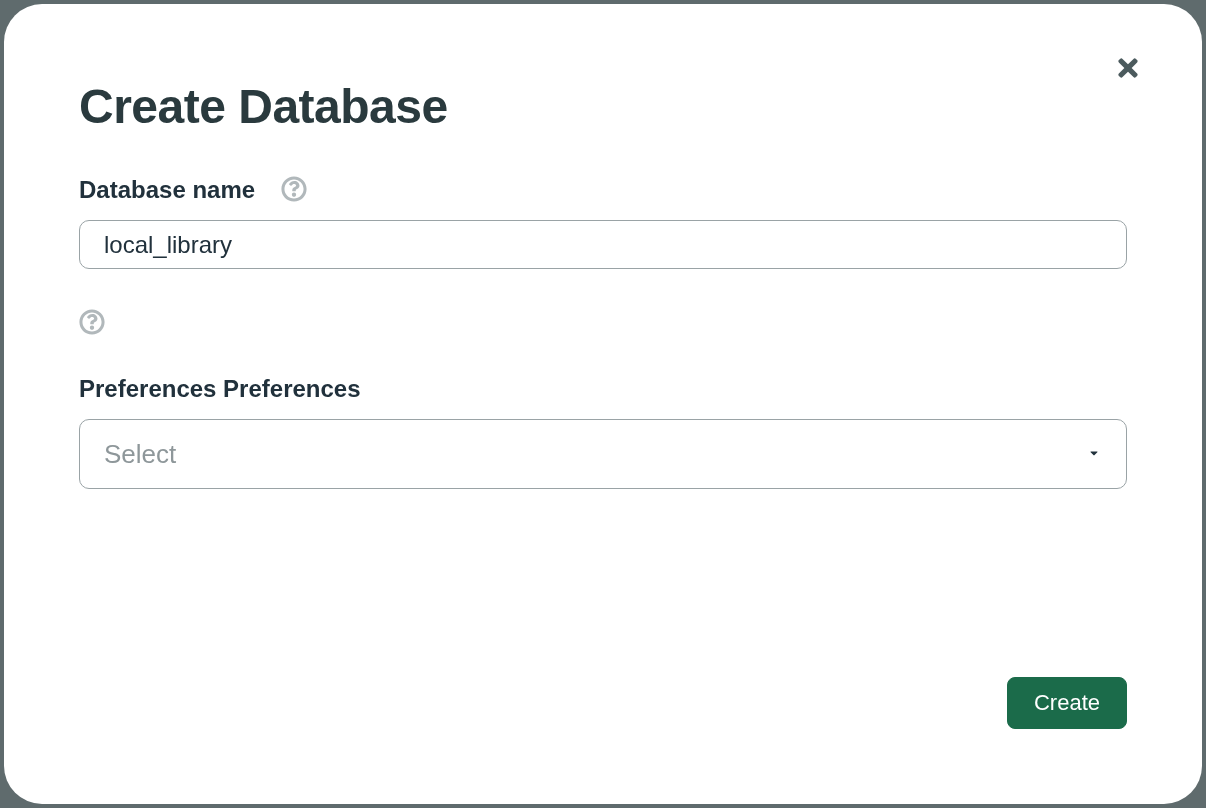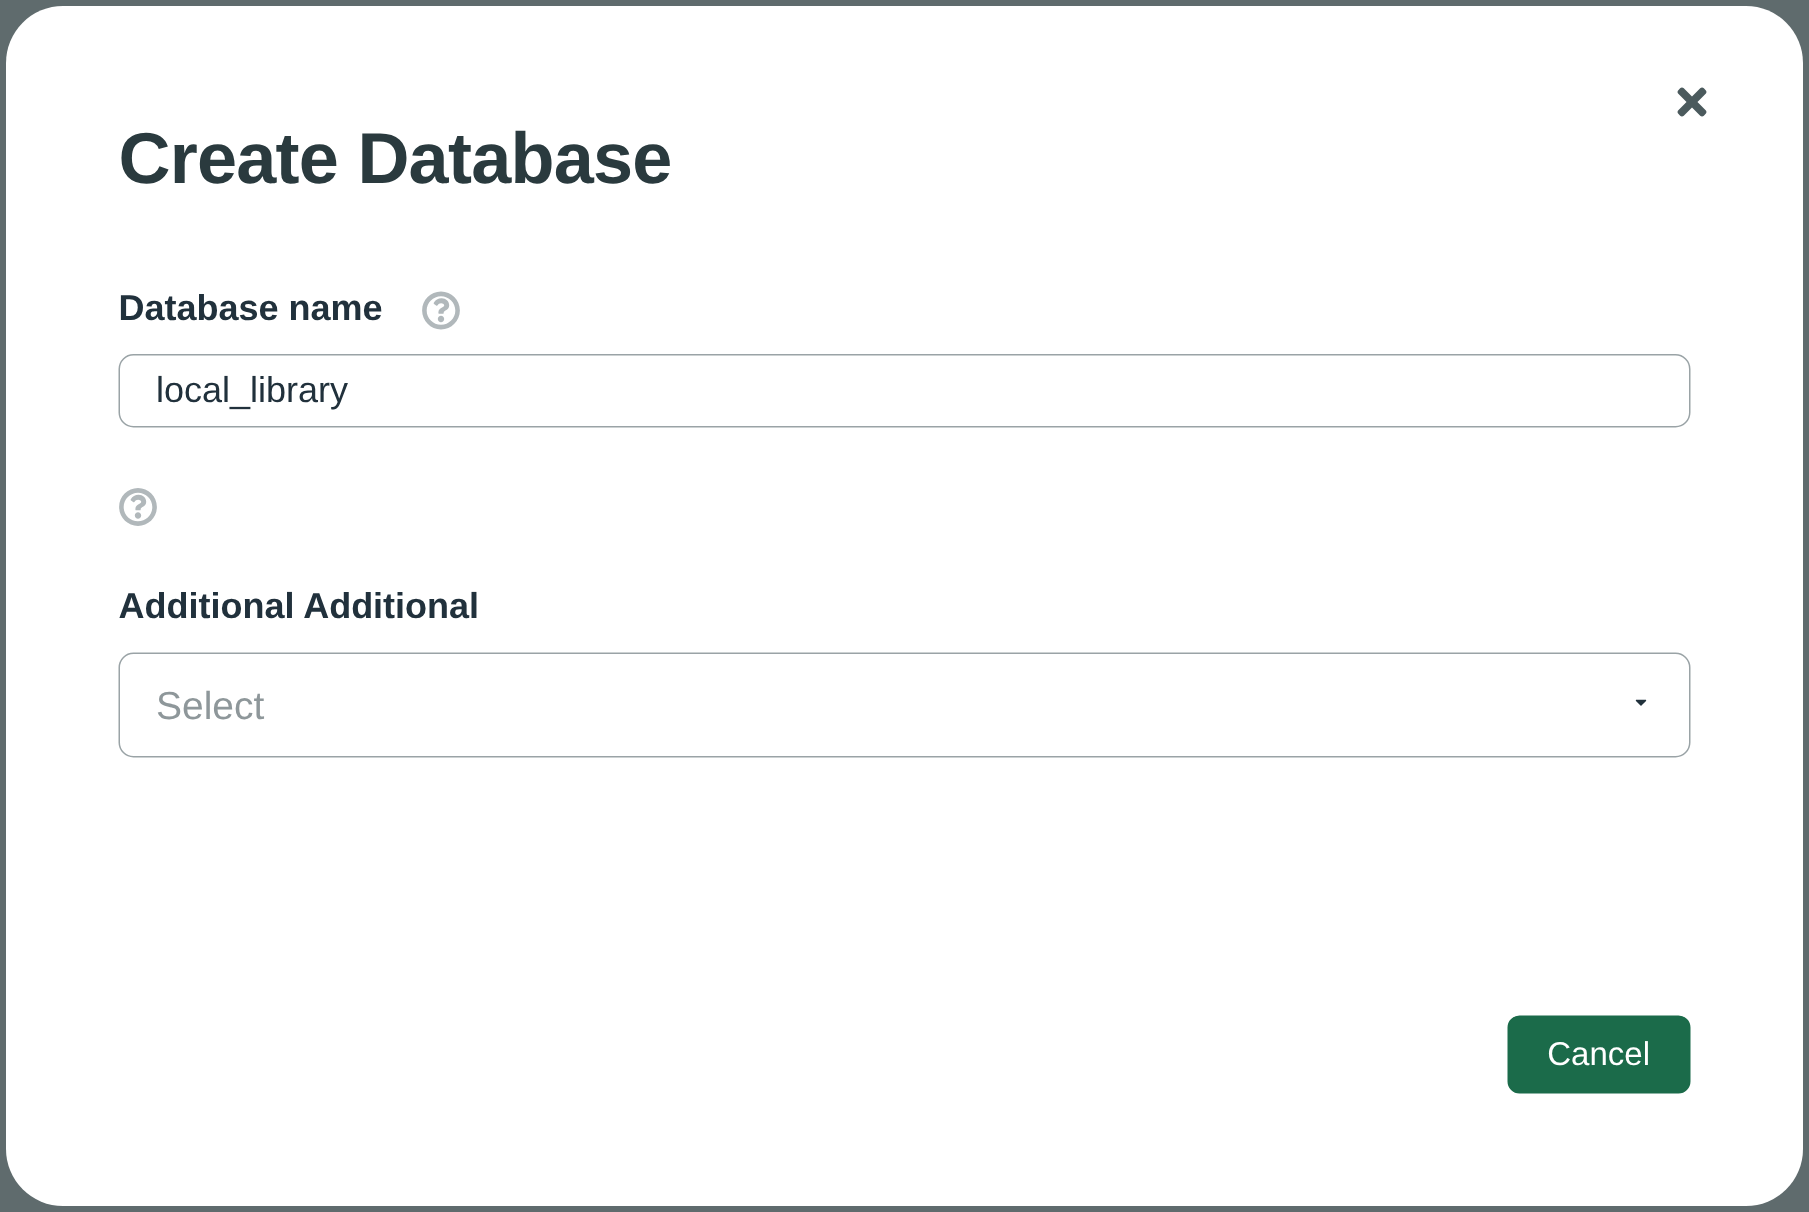--- a/index.html
+++ b/index.html
@@ -51,7 +51,7 @@
     font-weight: 700;
     color: #2a3a3e;
     letter-spacing: -0.5px;
-    margin-bottom: 58px;
+    margin-bottom: 42px;
   }
   .form-group {
     margin-bottom: 40px;

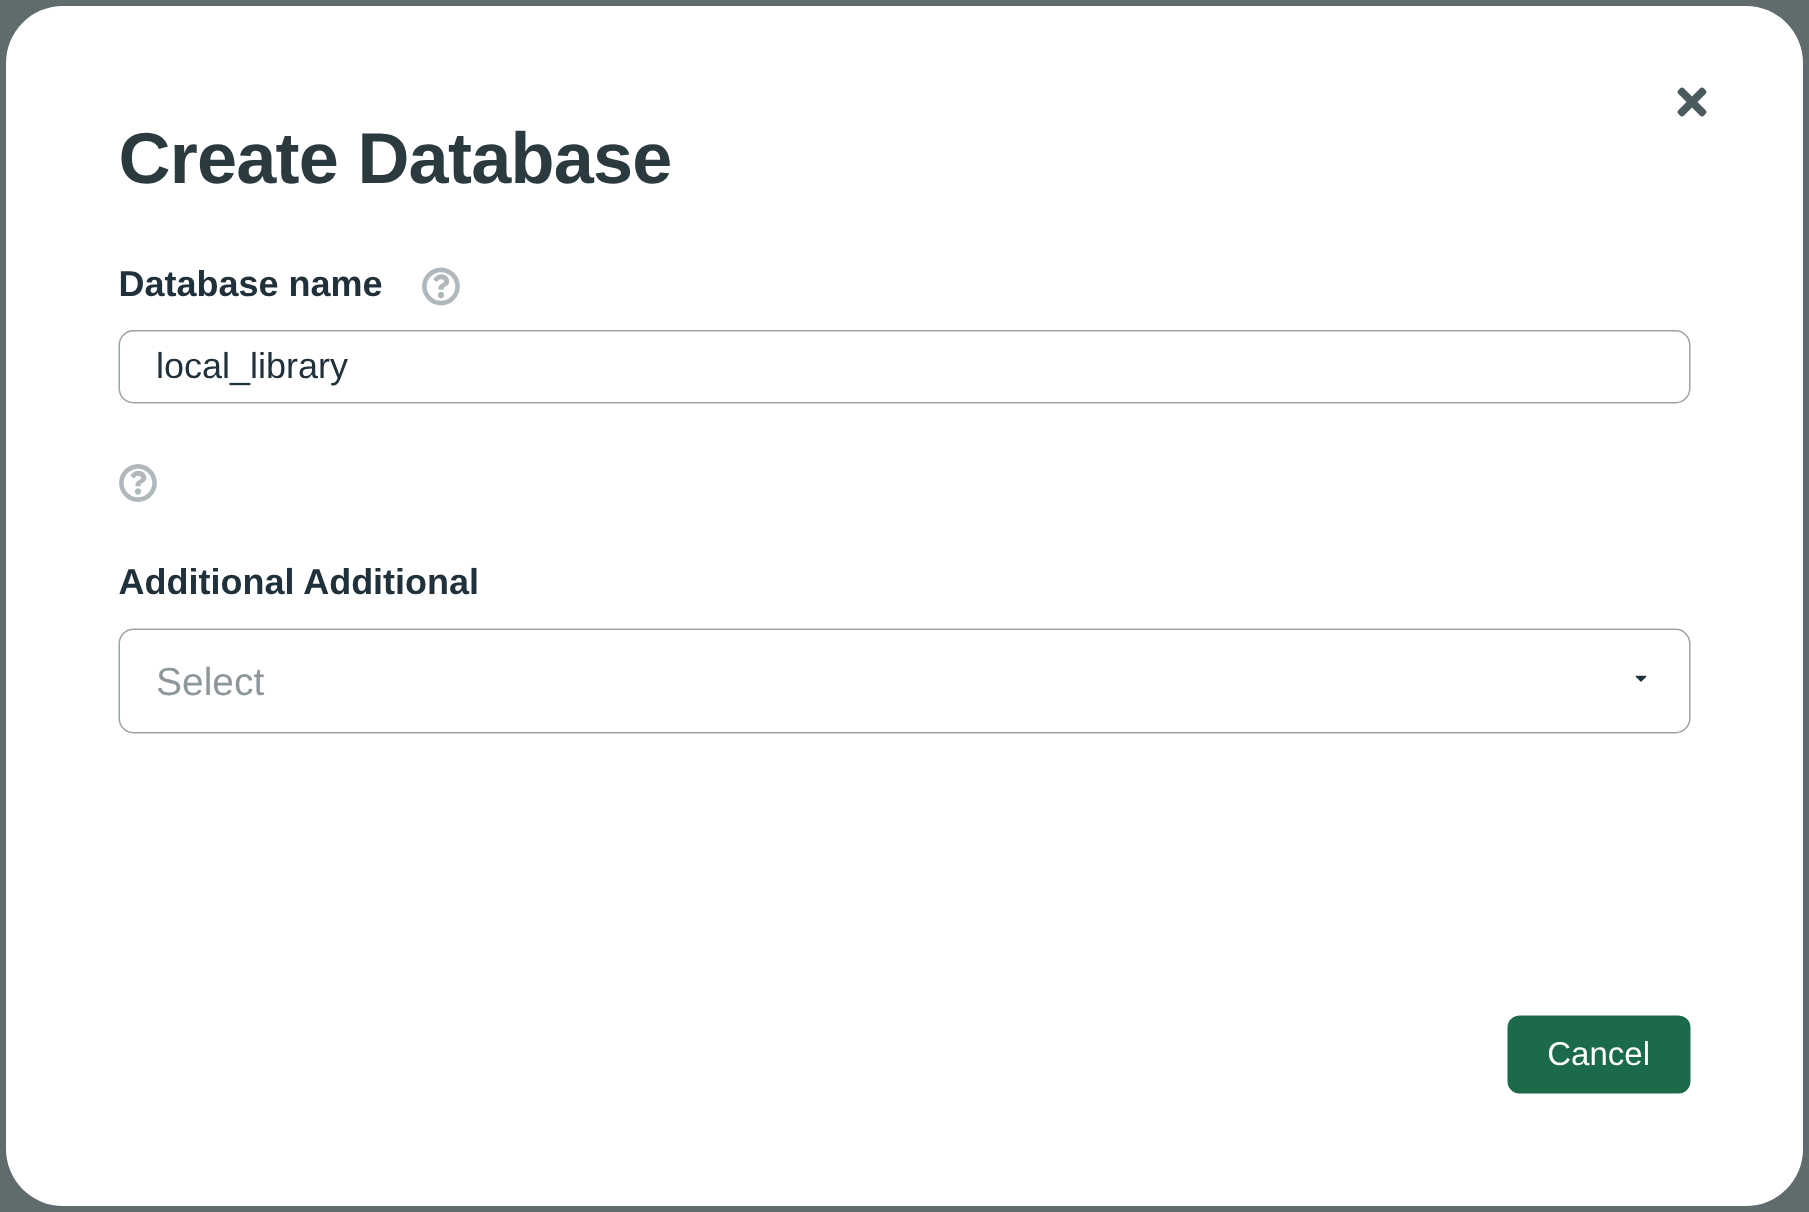--- a/index.html
+++ b/index.html
@@ -58,7 +58,7 @@
   }
   .form-label-row {
     display: flex;
-    align-items: flex-end;
+    align-items: flex-start;
     gap: 26px;
     margin-bottom: 16px;
   }

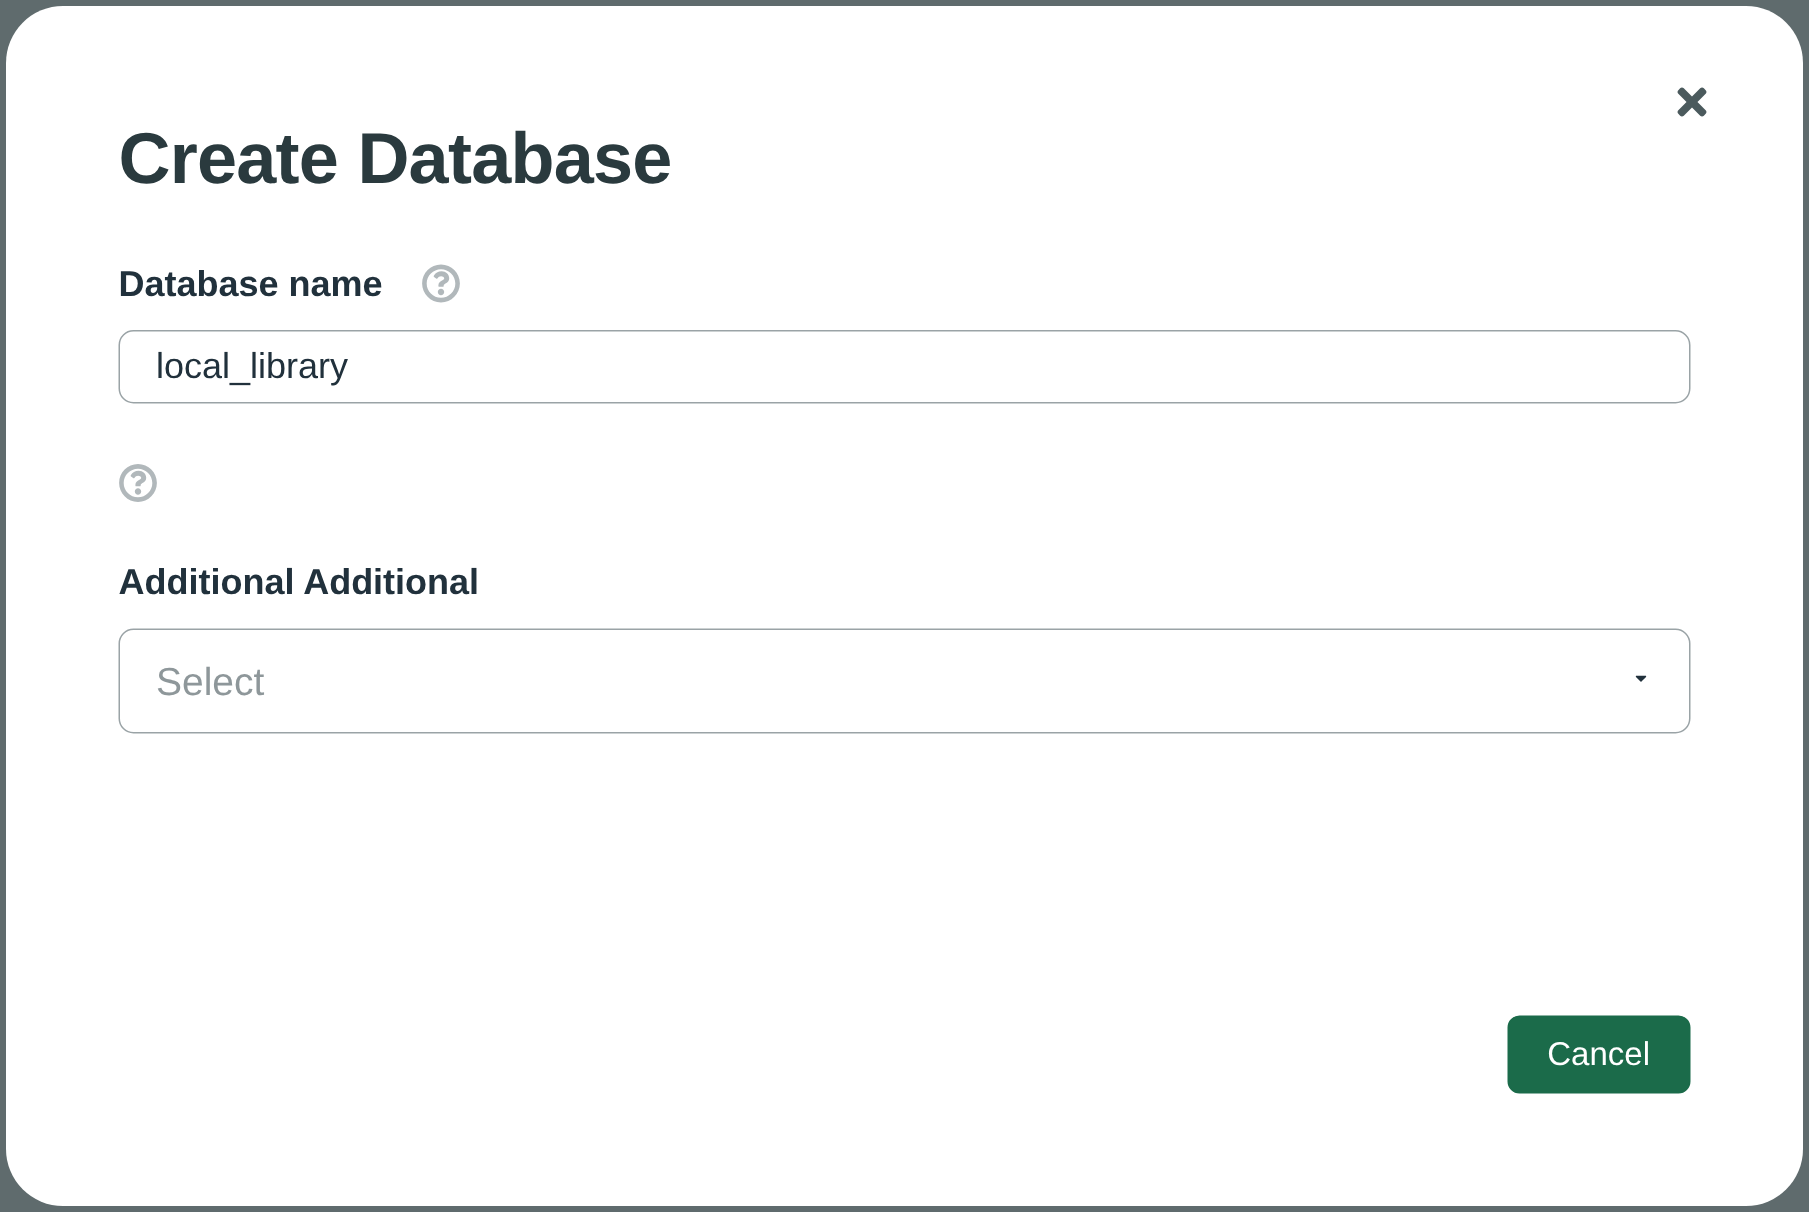--- a/index.html
+++ b/index.html
@@ -197,7 +197,7 @@
 
     <div class="form-group">
       <div class="form-label-row">
-        <label class="form-label">Additional Additional</label>
+        <label class="form-label">Preferences Preferences</label>
       </div>
       <div class="select-wrap">
         <div class="select-input">

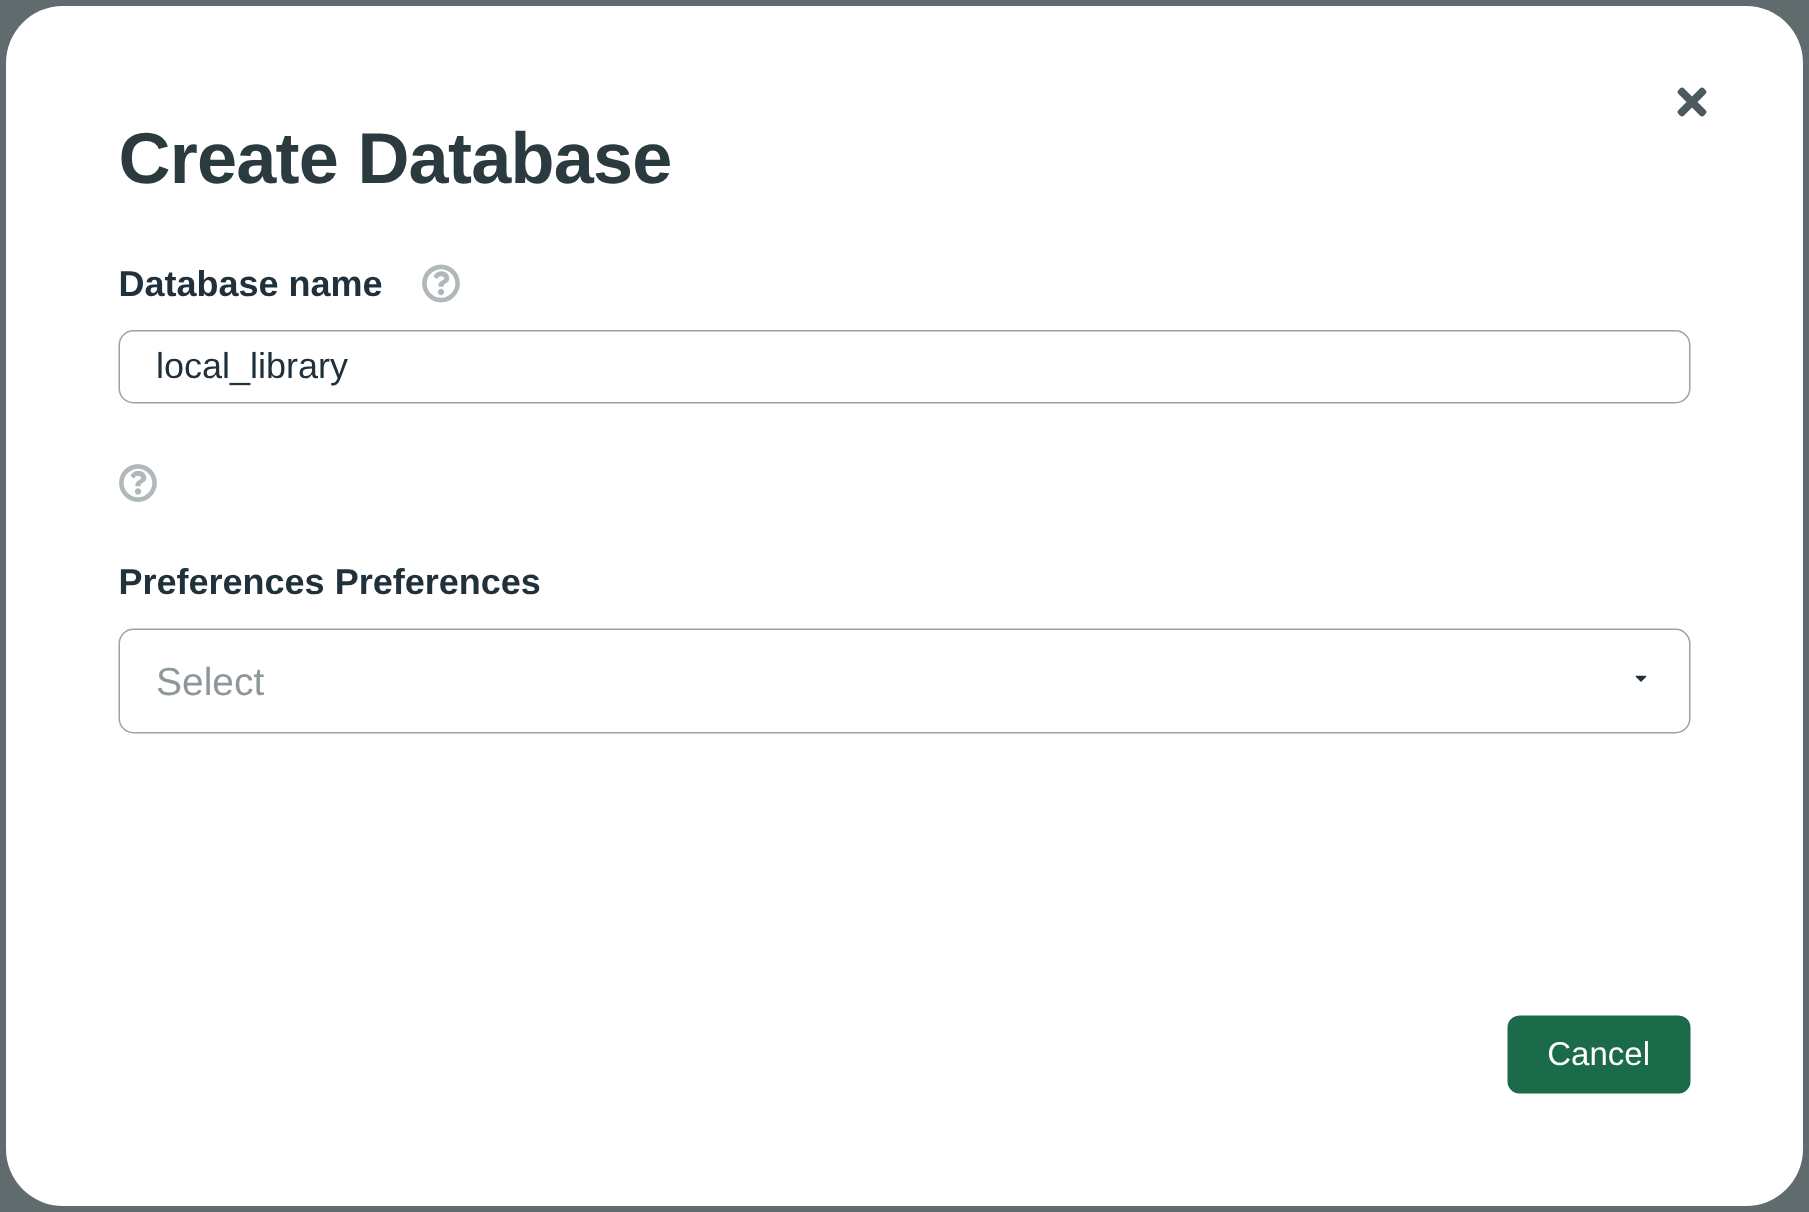--- a/index.html
+++ b/index.html
@@ -212,7 +212,7 @@
     </div>
 
     <div class="modal-footer">
-      <button class="btn btn-primary">Cancel</button>
+      <button class="btn btn-primary">Create</button>
     </div>
 
   </div>

